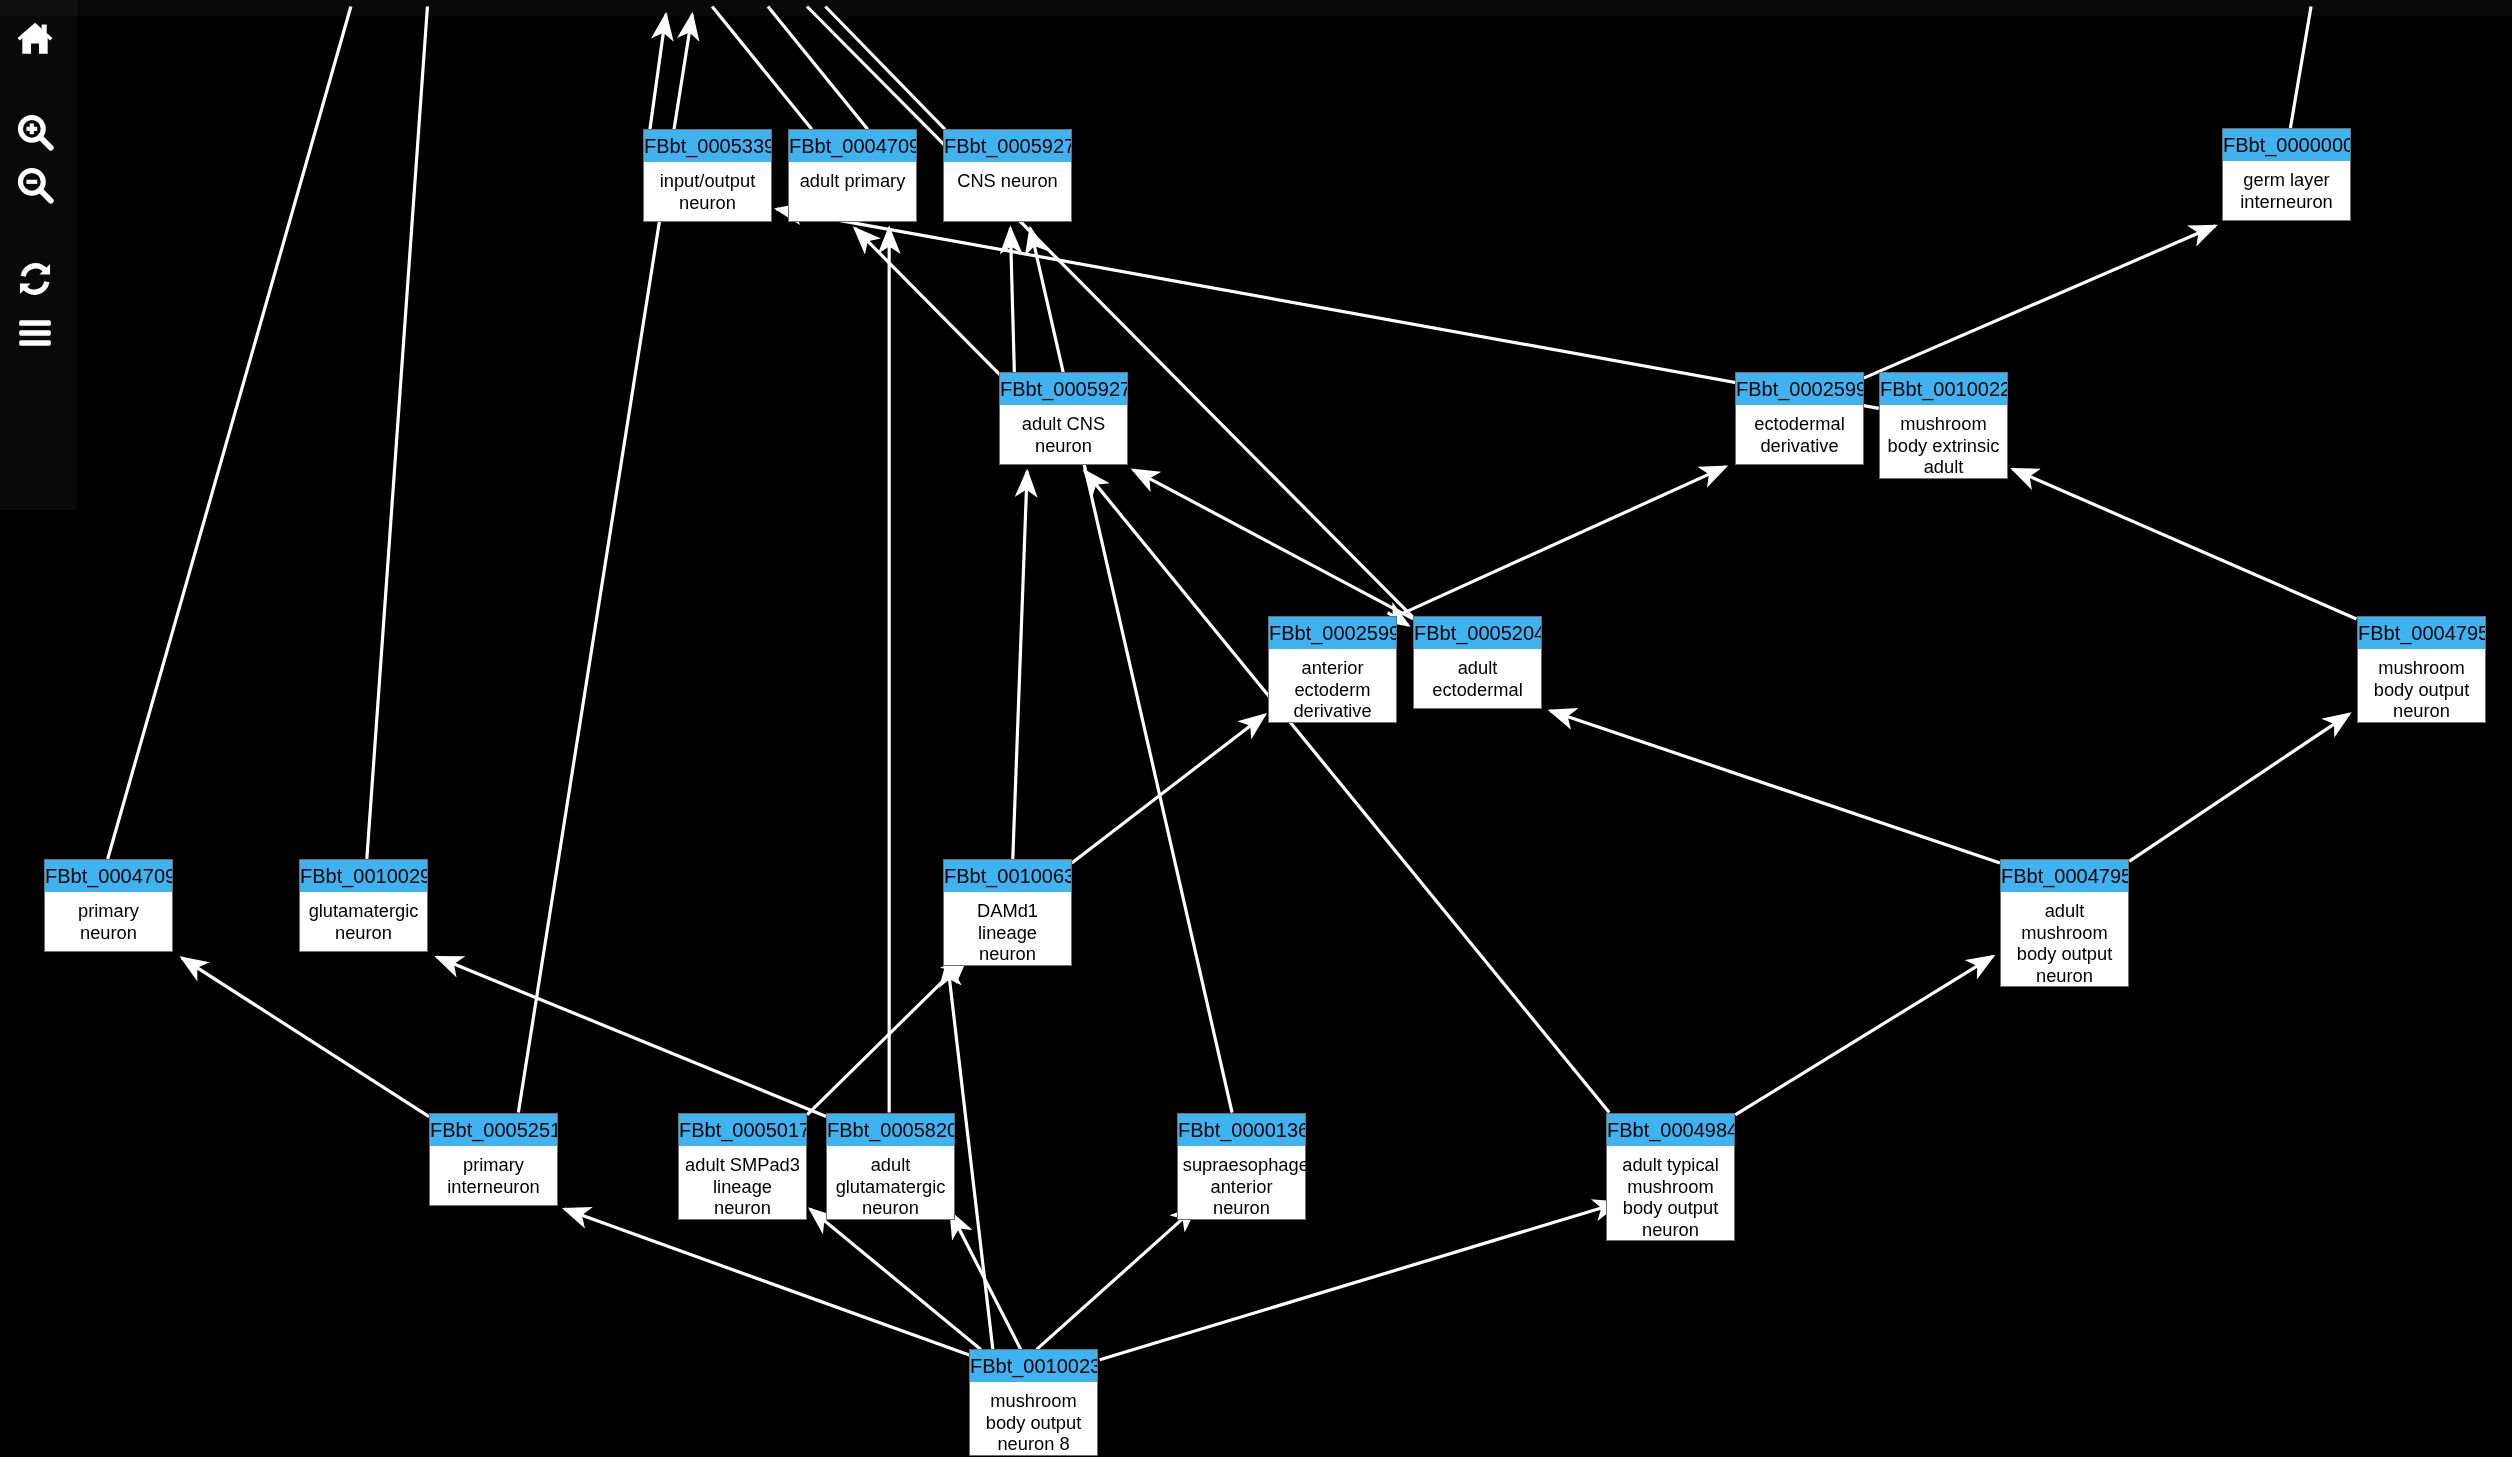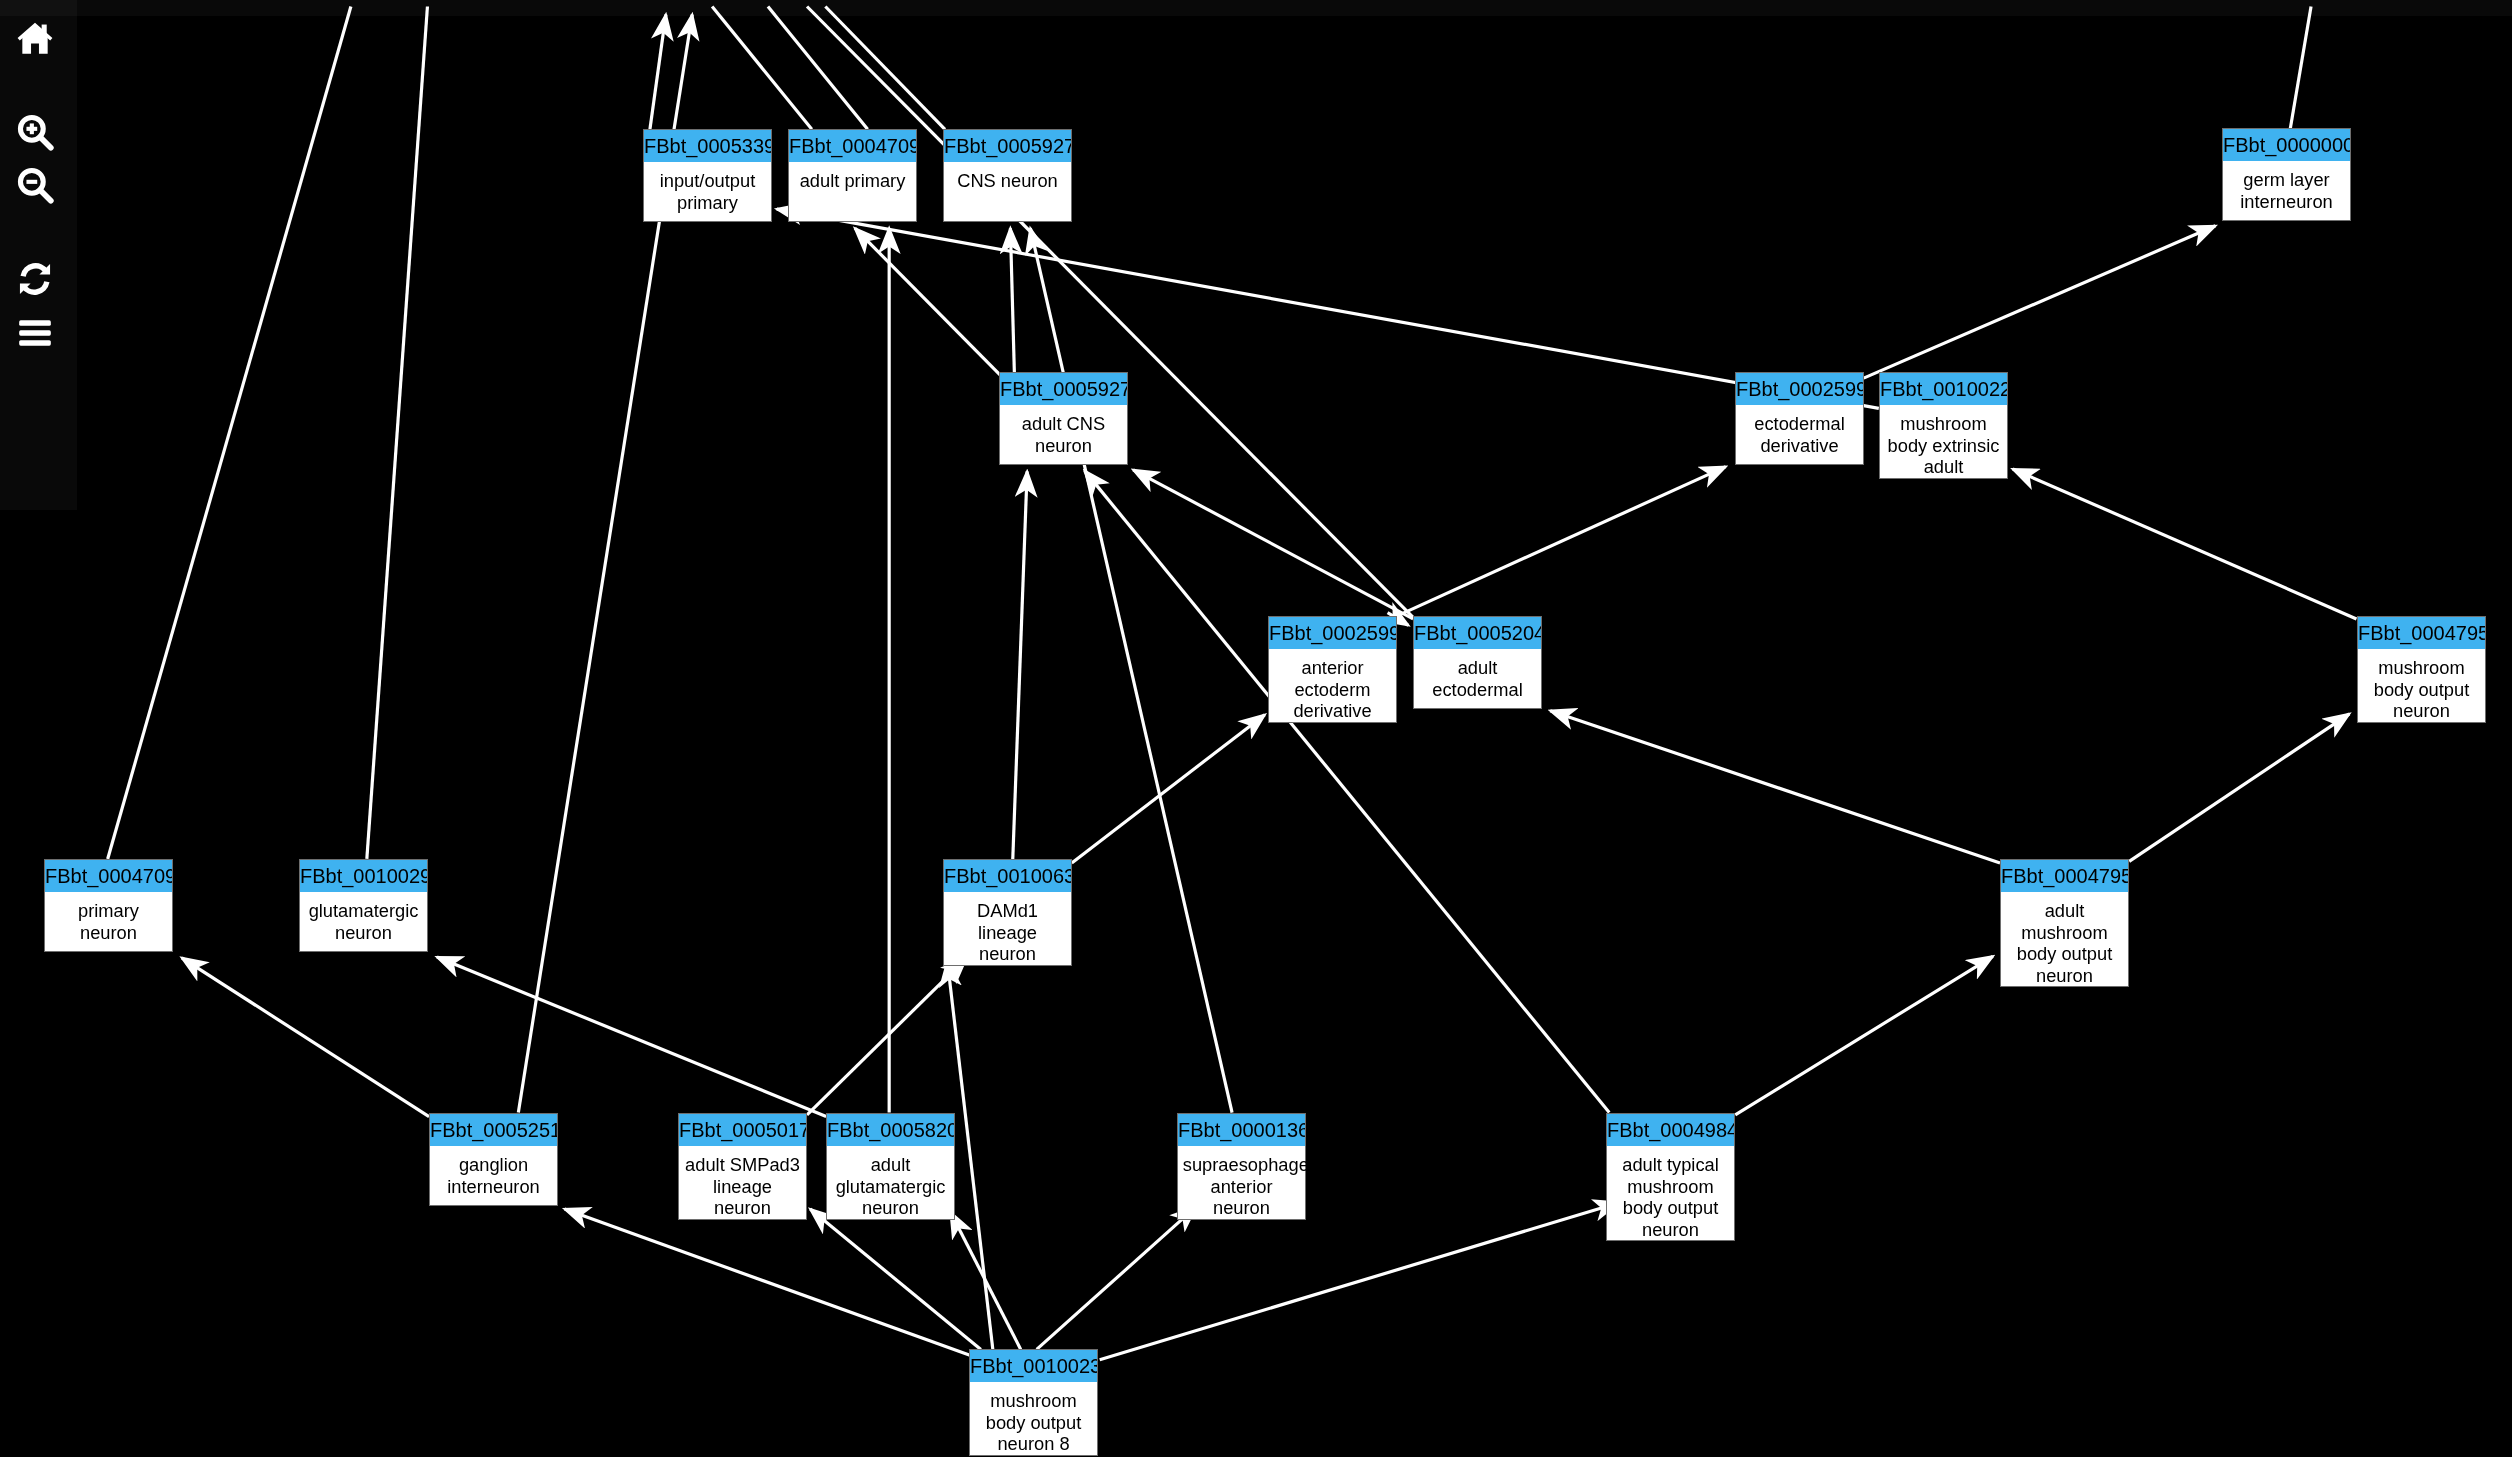--- a/index.html
+++ b/index.html
@@ -70,7 +70,7 @@
   <div id="nodes">
       <div class="node" style="left: 643px; top: 129px; width: 129px; min-height: 93px; border-color: rgb(110, 110, 110);">
         <div class="node-header" style="background: rgb(63, 178, 240);">FBbt_00053396</div>
-        <div class="node-label">input/output primary</div>
+        <div class="node-label">input/output neuron</div>
       </div>
       <div class="node" style="left: 788px; top: 129px; width: 129px; min-height: 93px; border-color: rgb(110, 110, 110);">
         <div class="node-header" style="background: rgb(63, 178, 240);">FBbt_00047095</div>

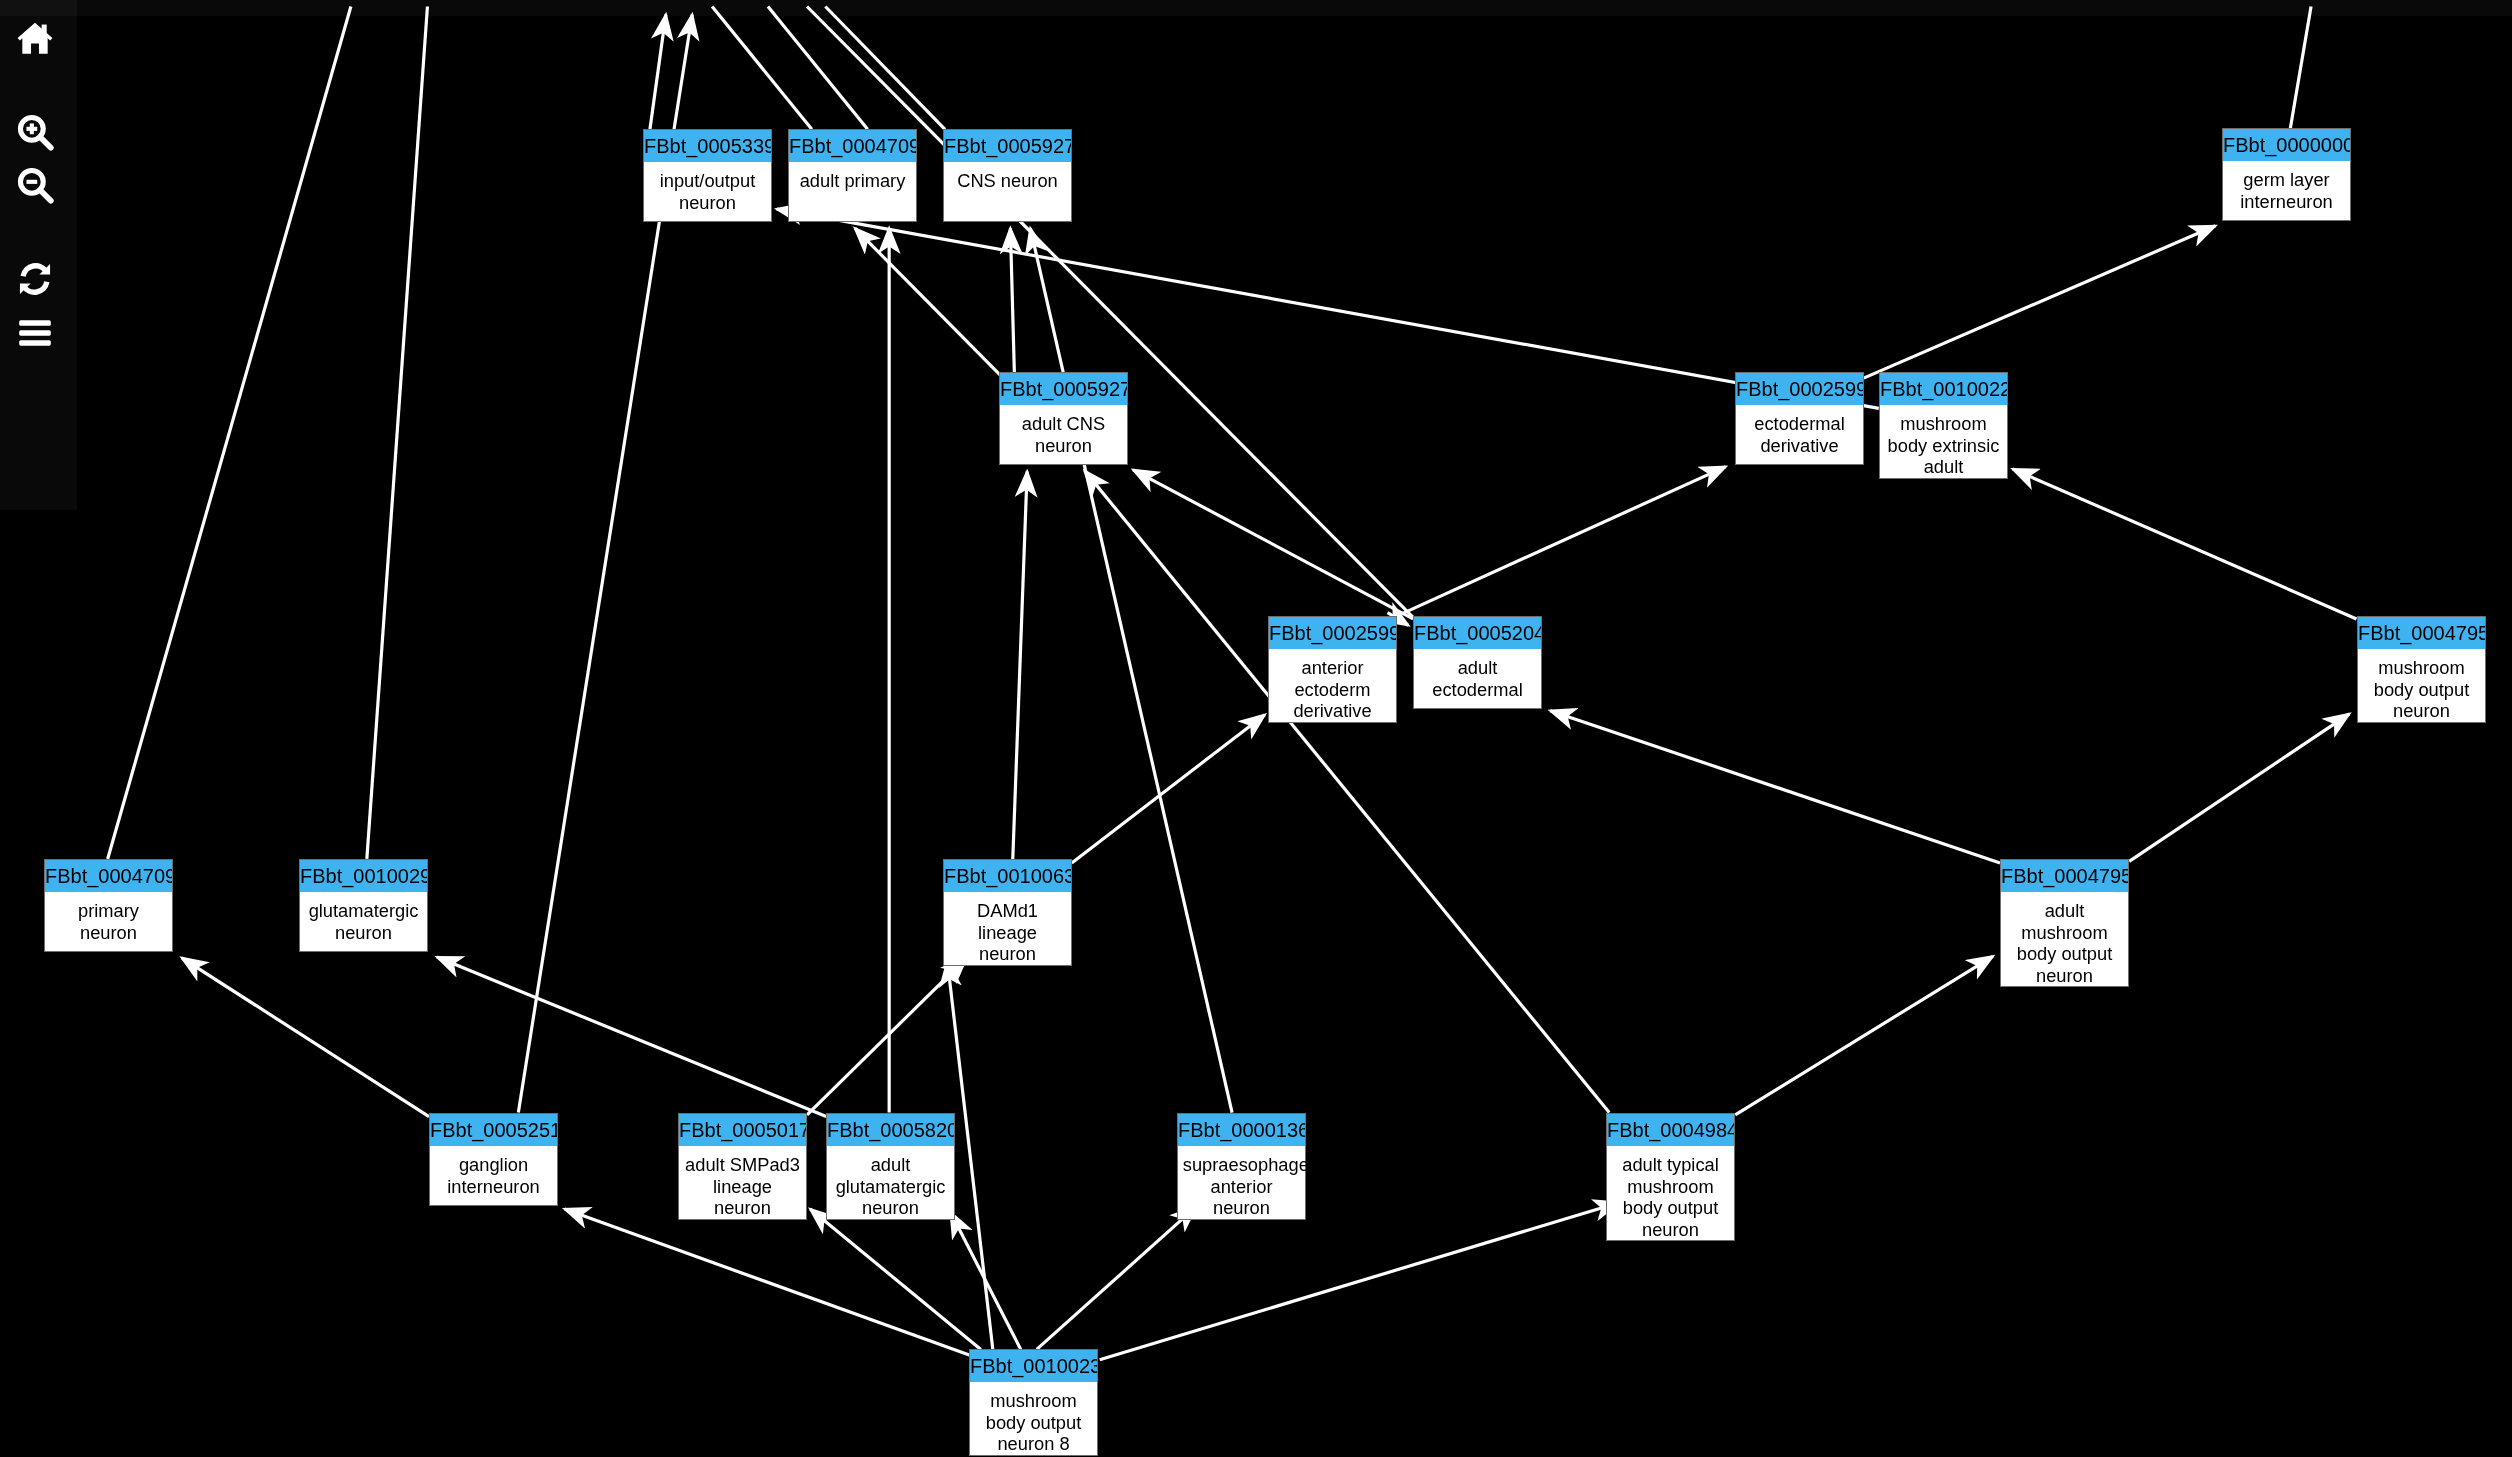--- a/index.html
+++ b/index.html
@@ -126,7 +126,7 @@
       </div>
       <div class="node" style="left: 429px; top: 1113px; width: 129px; min-height: 93px; border-color: rgb(110, 110, 110);">
         <div class="node-header" style="background: rgb(63, 178, 240);">FBbt_00052517</div>
-        <div class="node-label">ganglion interneuron</div>
+        <div class="node-label">primary interneuron</div>
       </div>
       <div class="node" style="left: 678px; top: 1113px; width: 129px; min-height: 93px; border-color: rgb(110, 110, 110);">
         <div class="node-header" style="background: rgb(63, 178, 240);">FBbt_00050174</div>

